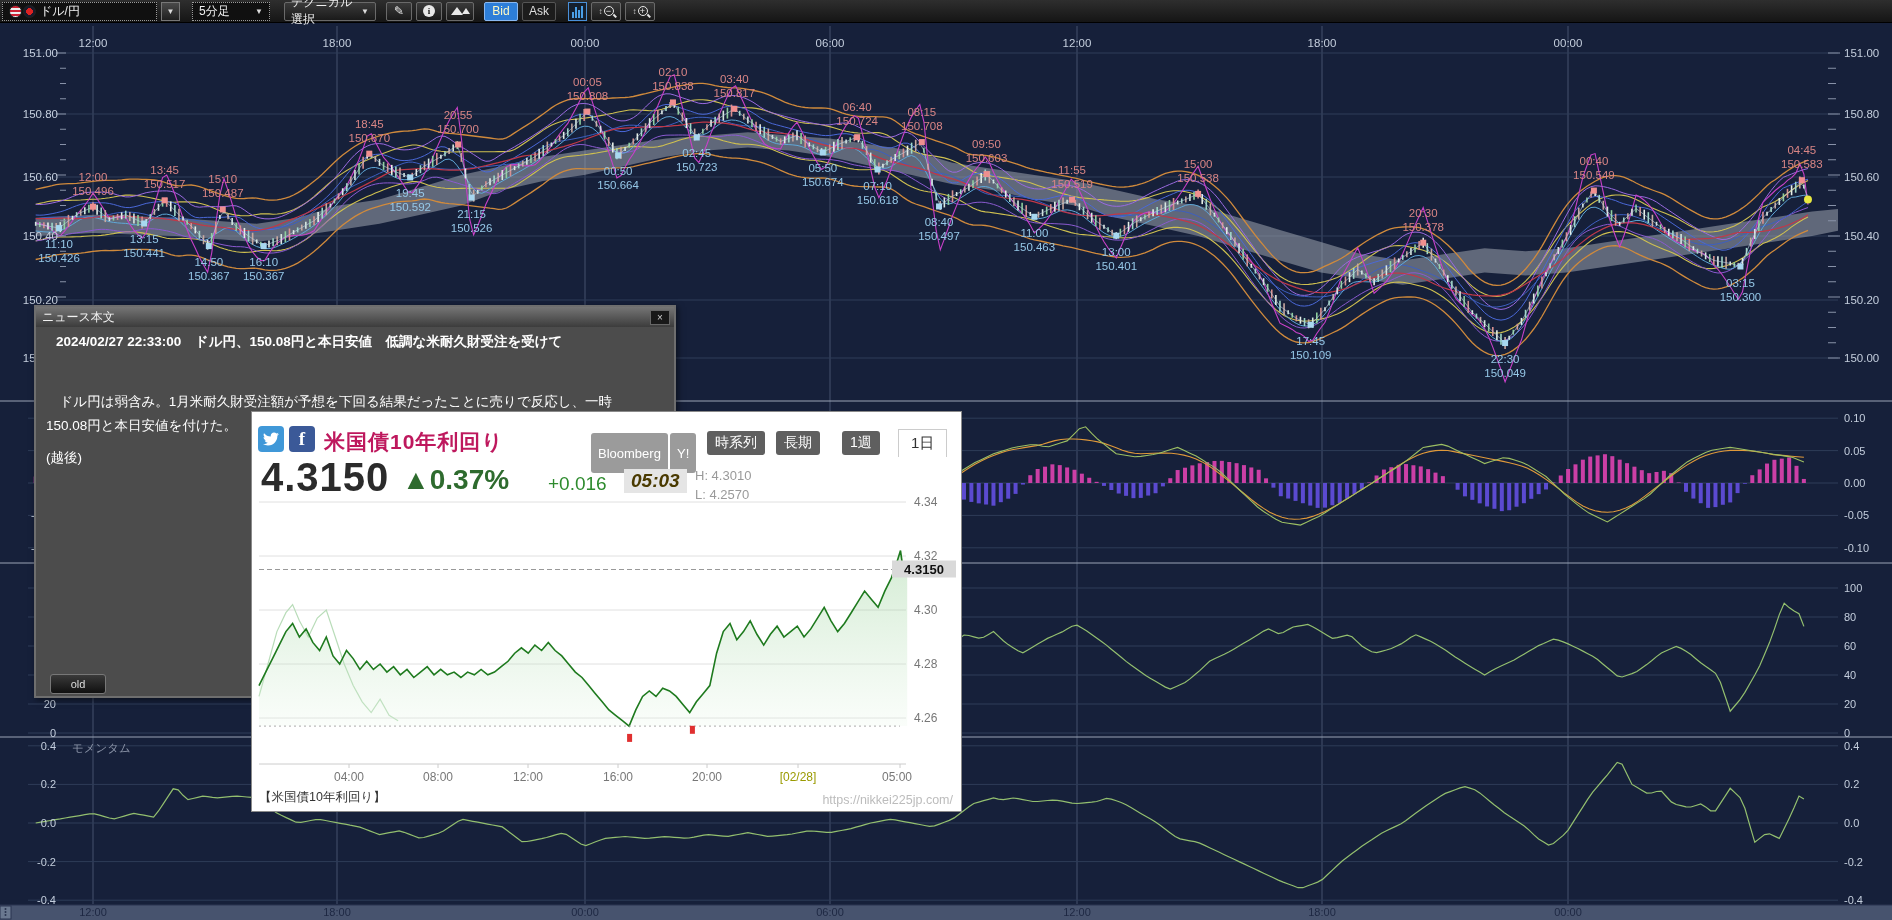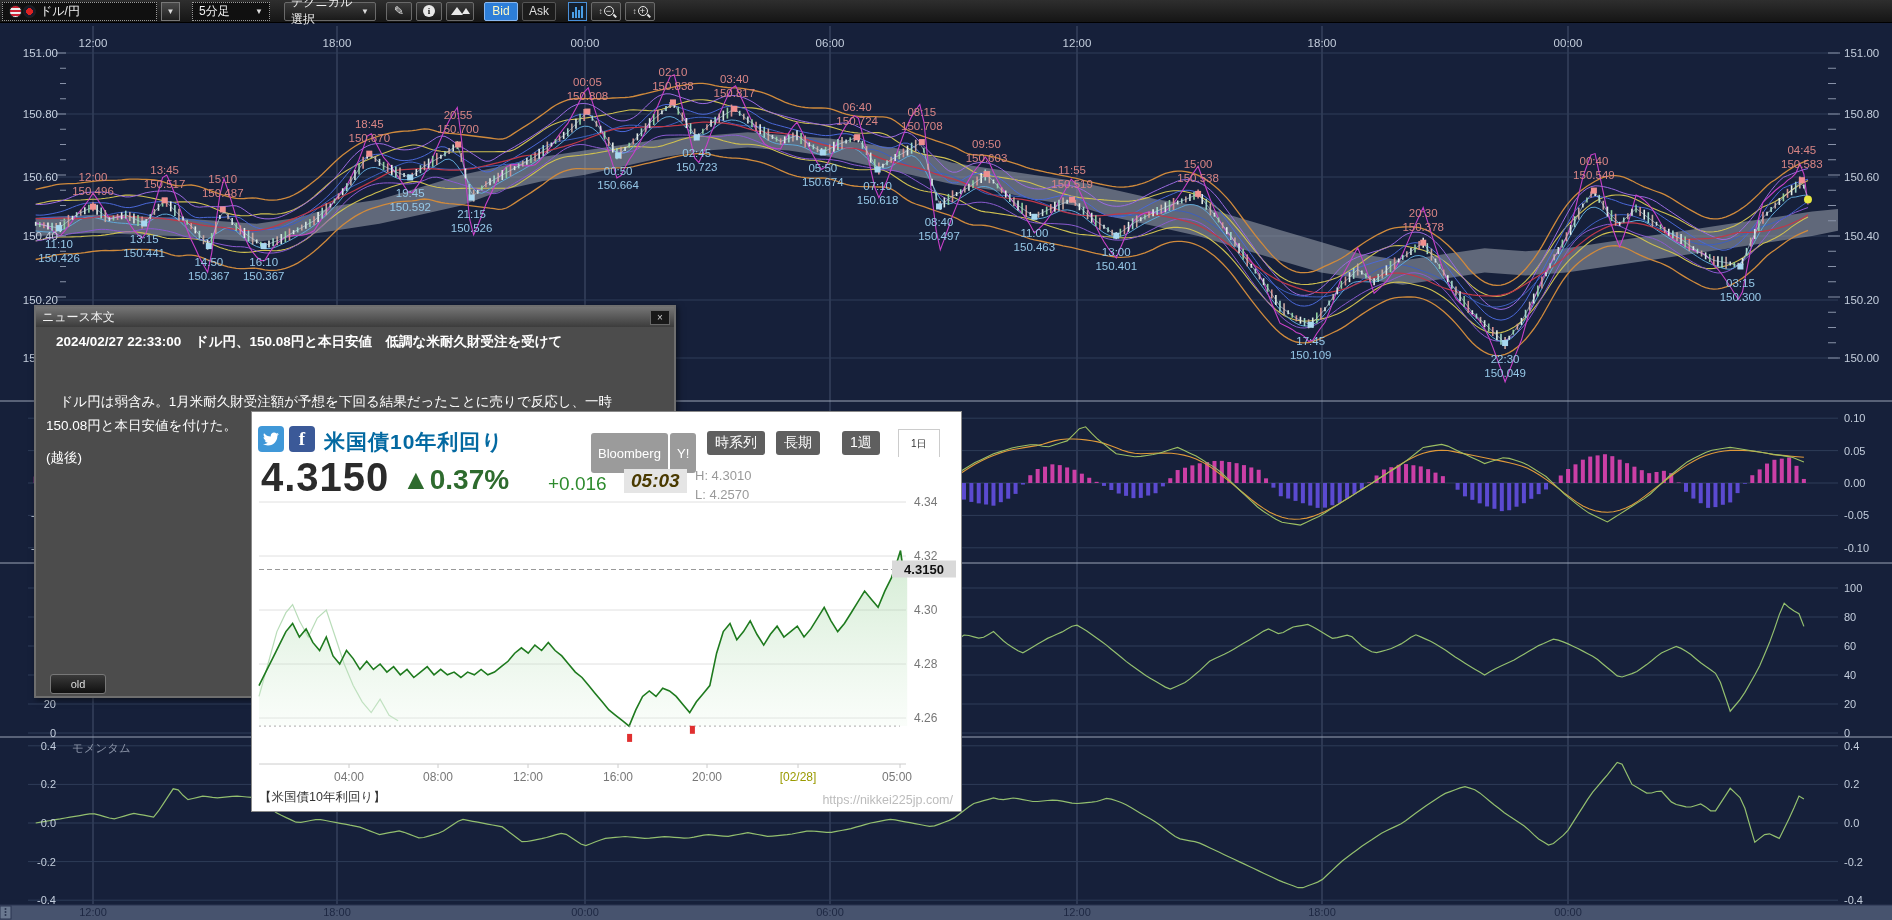--- a/index.html
+++ b/index.html
@@ -41,7 +41,7 @@
   #ov-win{position:absolute;left:251px;top:411px;width:711px;height:401px;background:#ffffff;border:1px solid #8a8a8a;z-index:30;}
   #ov-tw{position:absolute;left:6px;top:14px;width:26px;height:26px;border-radius:4px;background:#4098d8;display:flex;align-items:center;justify-content:center;}
   #ov-fb{position:absolute;left:37px;top:14px;width:26px;height:26px;border-radius:4px;background:#3b5998;color:#fff;font-weight:bold;font-size:19px;text-align:center;line-height:26px;font-family:"Liberation Serif",serif;}
-  #ov-title{position:absolute;left:72px;top:16px;font-size:21px;font-weight:bold;color:#0369a1;letter-spacing:1px;}
+  #ov-title{position:absolute;left:72px;top:16px;font-size:21px;font-weight:bold;color:#be185d;letter-spacing:1px;}
   .ov-graybtn{position:absolute;top:21px;height:40px;background:#9b9b9b;border-radius:3px;color:#fff;font-size:13px;display:flex;align-items:center;justify-content:center;padding:0 7px;}
   .ov-darkbtn{position:absolute;top:19px;height:24px;background:#5f5f5f;border-radius:3px;color:#fff;font-size:14px;display:flex;align-items:center;justify-content:center;padding:0 8px;}
   #ov-tab-1d{position:absolute;top:17px;height:28px;background:#fff;border:1px solid #ccc;border-bottom:none;color:#333;font-size:10px;display:flex;align-items:center;justify-content:center;padding:0 12px;}

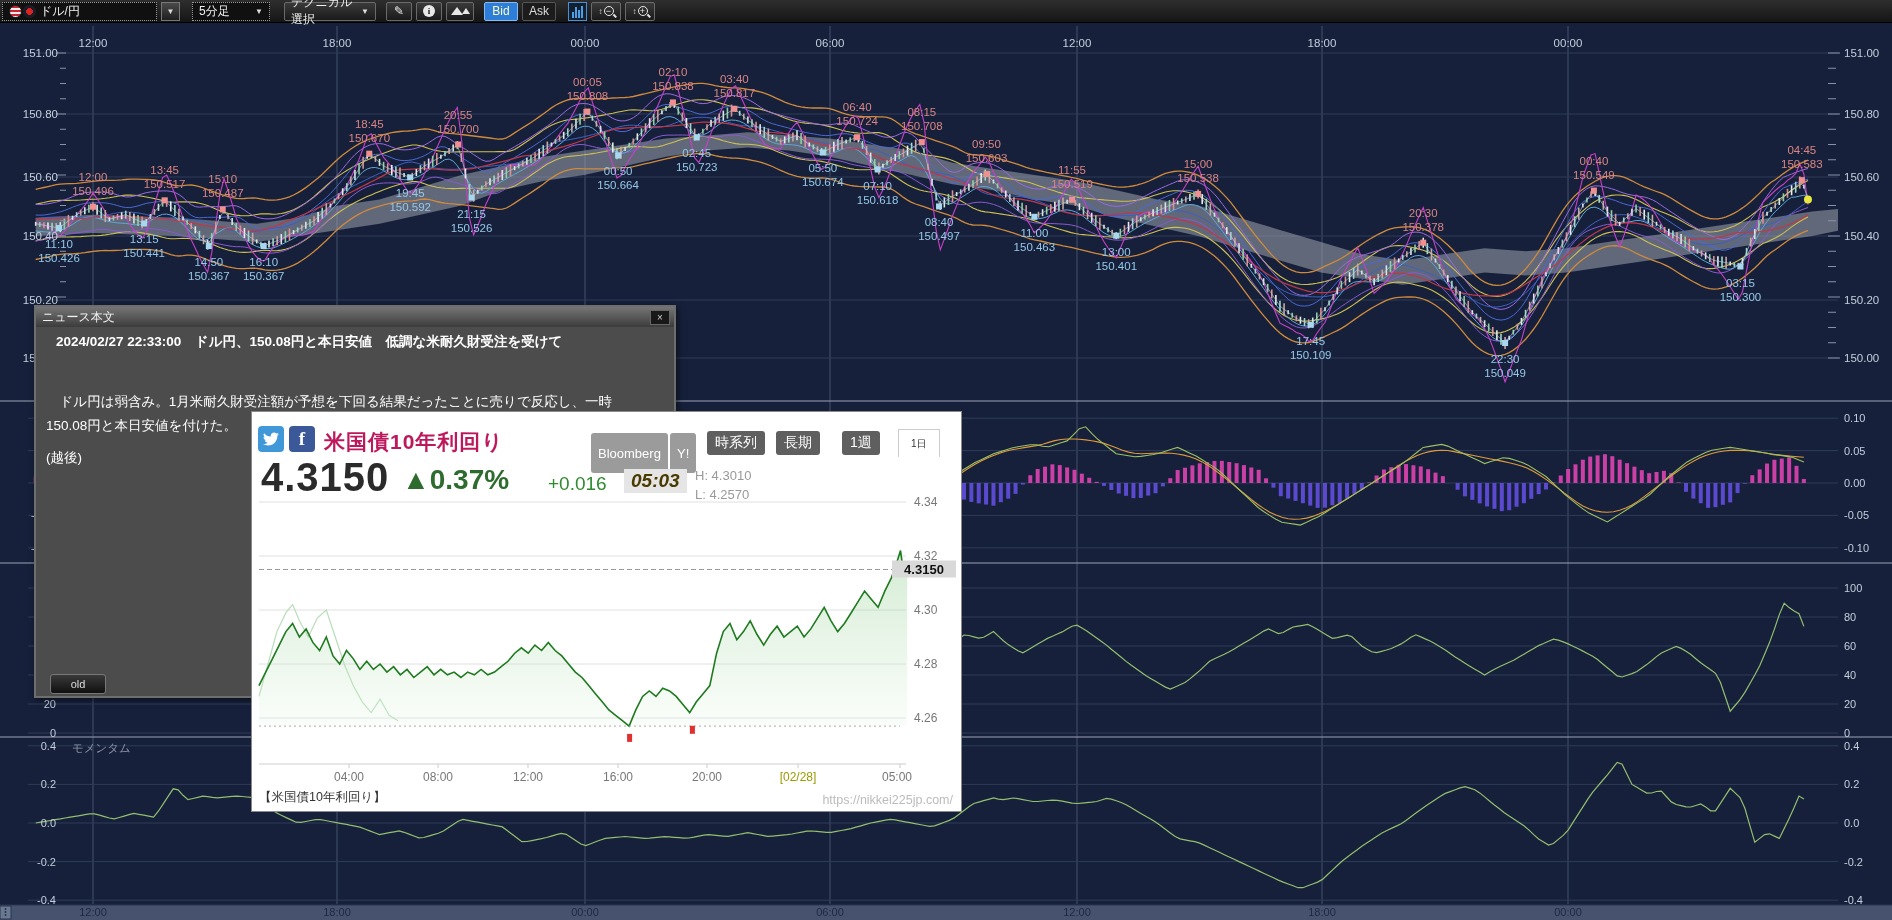--- a/index.html
+++ b/index.html
@@ -44,7 +44,7 @@
   #ov-title{position:absolute;left:72px;top:16px;font-size:21px;font-weight:bold;color:#be185d;letter-spacing:1px;}
   .ov-graybtn{position:absolute;top:21px;height:40px;background:#9b9b9b;border-radius:3px;color:#fff;font-size:13px;display:flex;align-items:center;justify-content:center;padding:0 7px;}
   .ov-darkbtn{position:absolute;top:19px;height:24px;background:#5f5f5f;border-radius:3px;color:#fff;font-size:14px;display:flex;align-items:center;justify-content:center;padding:0 8px;}
-  #ov-tab-1d{position:absolute;top:17px;height:28px;background:#fff;border:1px solid #ccc;border-bottom:none;color:#333;font-size:10px;display:flex;align-items:center;justify-content:center;padding:0 12px;}
+  #ov-tab-1d{position:absolute;top:17px;height:28px;background:#fff;border:1px solid #ccc;border-bottom:none;color:#333;font-size:15px;display:flex;align-items:center;justify-content:center;padding:0 12px;}
   #ov-price{position:absolute;left:9px;top:43px;font-size:40px;font-weight:bold;color:#2b2b2b;letter-spacing:1px;}
   #ov-pct{position:absolute;left:150px;top:52px;font-size:28px;font-weight:bold;color:#2e6b2e;}
   #ov-abs{position:absolute;left:296px;top:61px;font-size:19px;color:#2e8b2e;}

